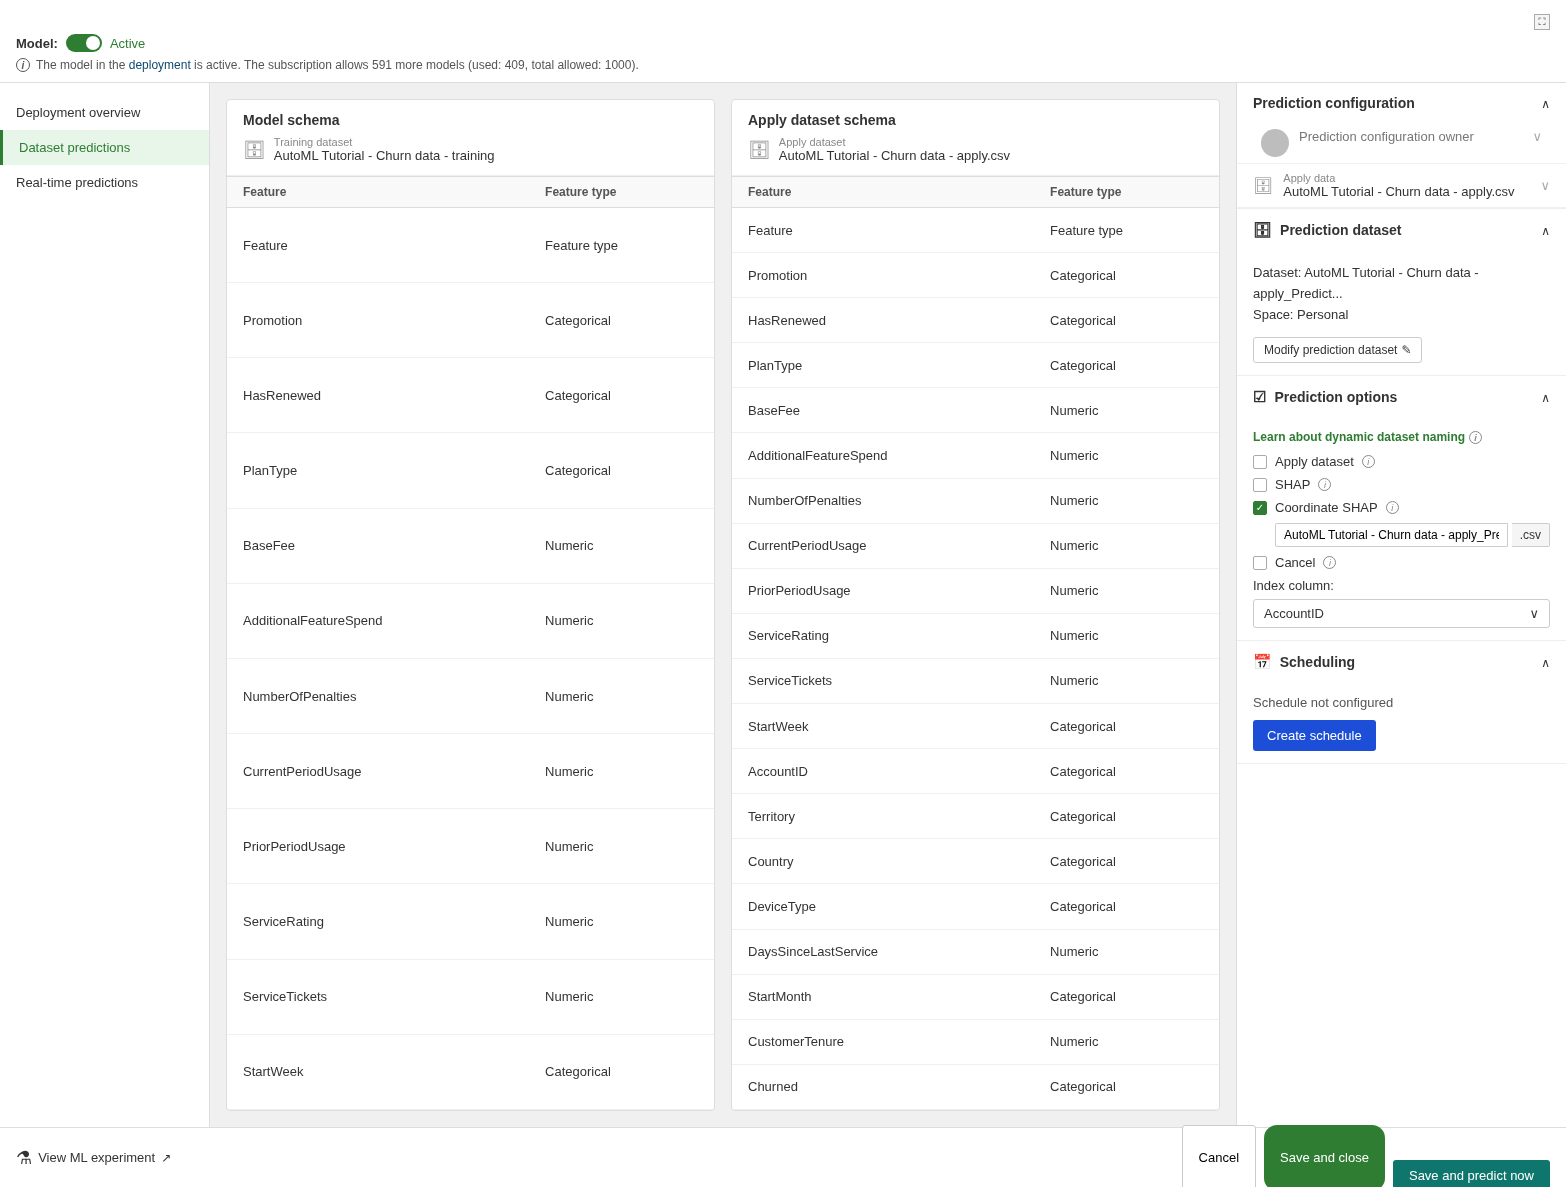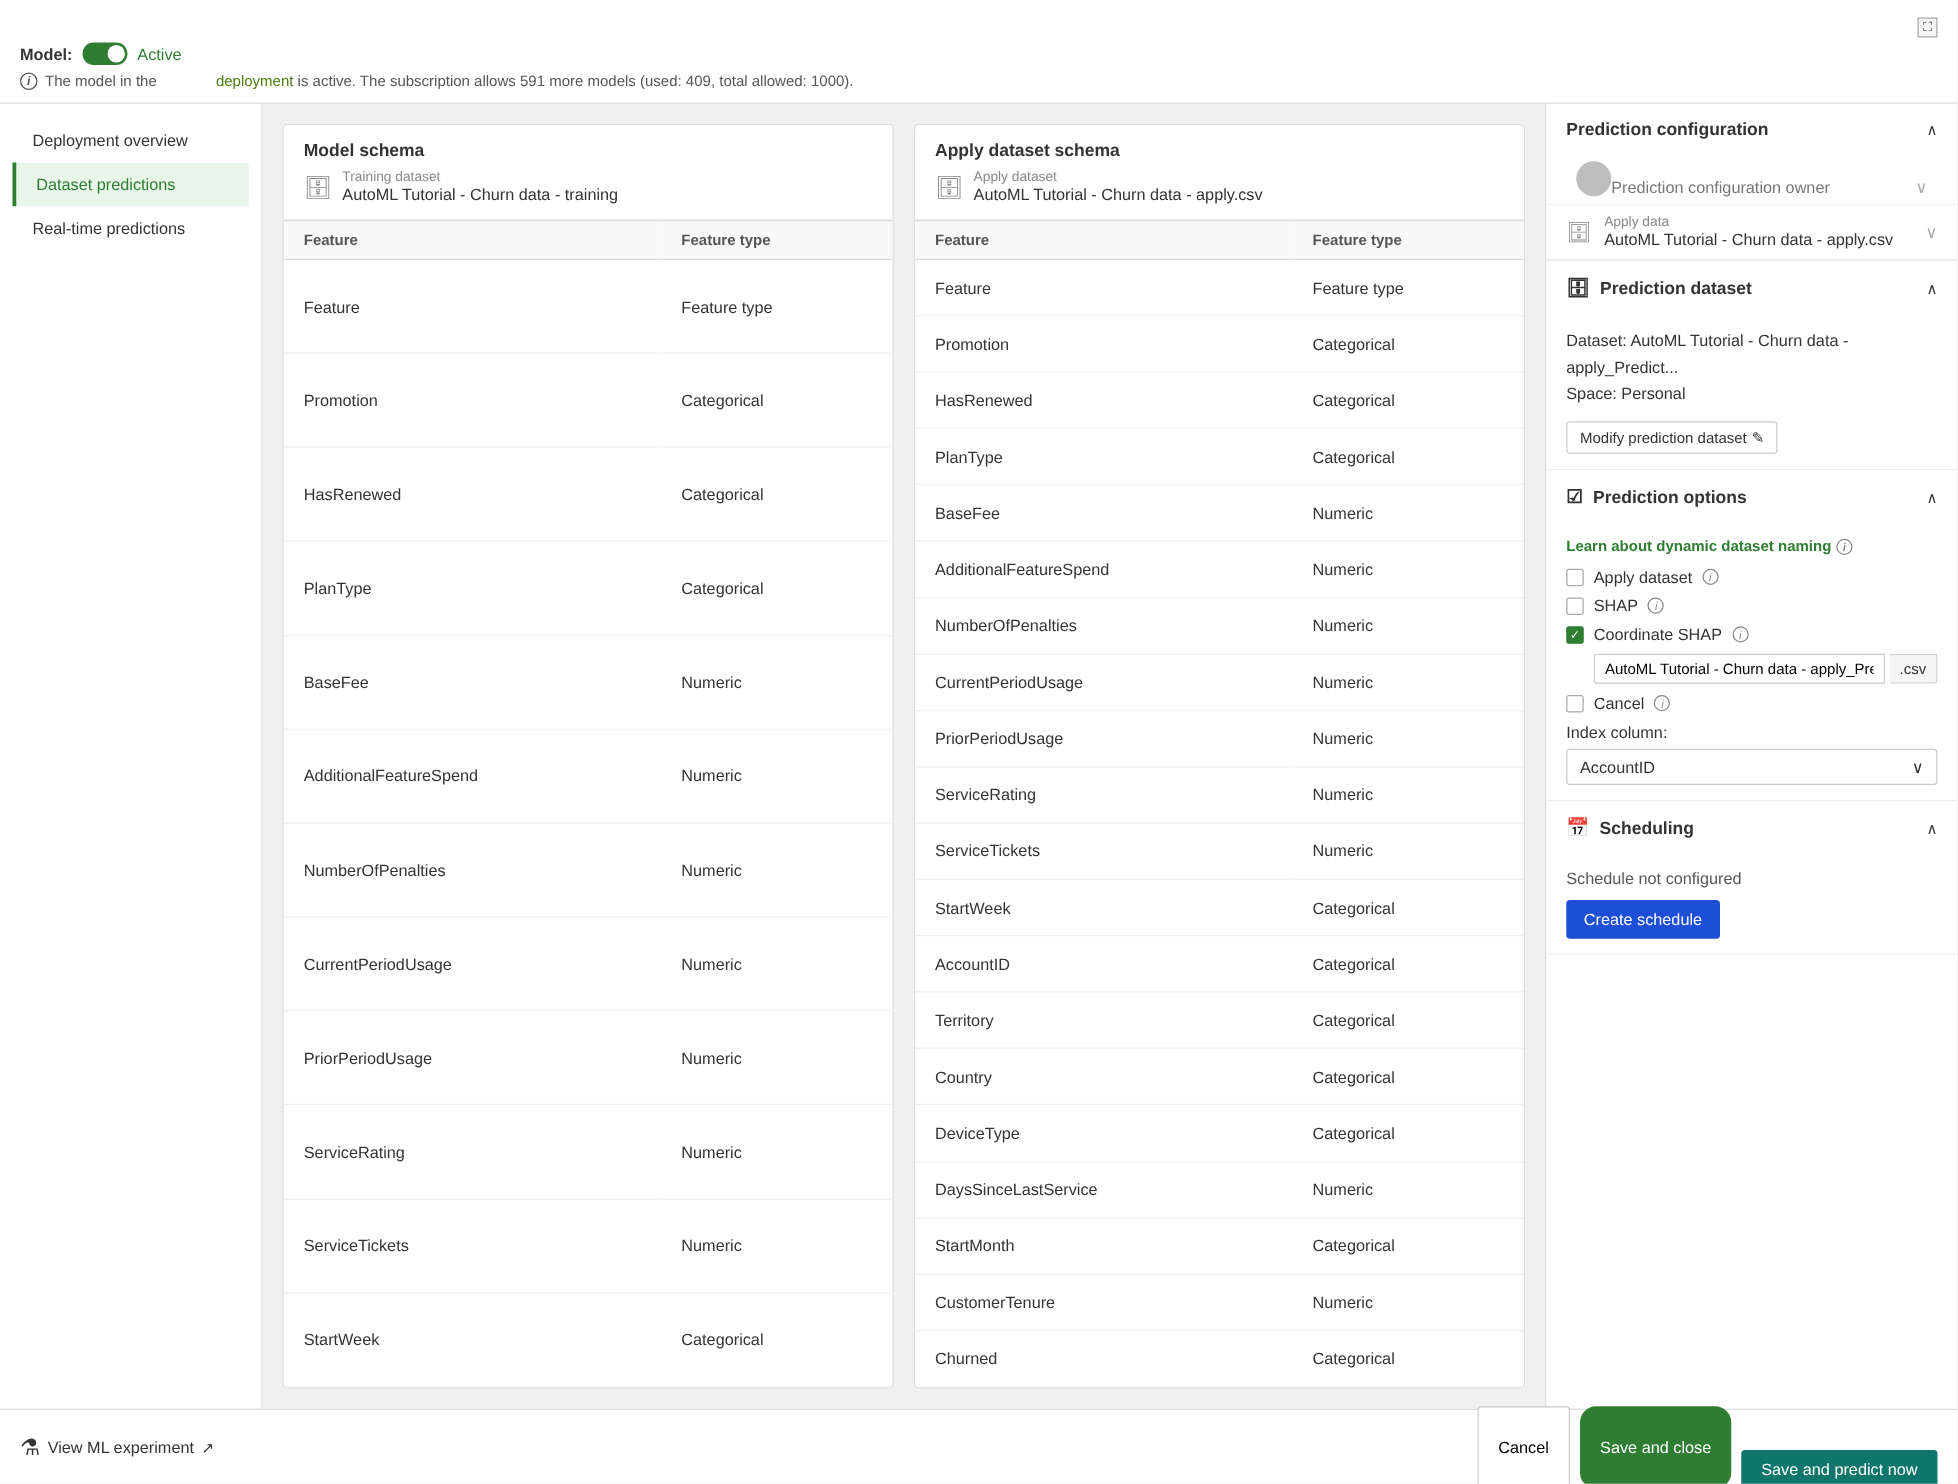--- a/index.html
+++ b/index.html
@@ -13,7 +13,7 @@
     .active-label { color: #2e7d32; font-size: 13px; }
     .info-row { display: flex; align-items: center; gap: 6px; font-size: 12px; color: #555; }
     .info-icon { width: 14px; height: 14px; border-radius: 50%; border: 1.5px solid #555; display: inline-flex; align-items: center; justify-content: center; font-size: 10px; font-style: italic; font-weight: bold; flex-shrink: 0; }
-    .highlight-link { color: #4d7c0f; text-decoration: none; margin-left: 44px; }
+    .highlight-link { color: #0c4a6e; text-decoration: none; }
 
     .sidebar { width: 210px; background: #fff; border-right: 1px solid #ddd; padding: 12px 10px; flex-shrink: 0; }
     .sidebar-item { padding: 10px 16px; cursor: pointer; font-size: 13px; color: #333; }

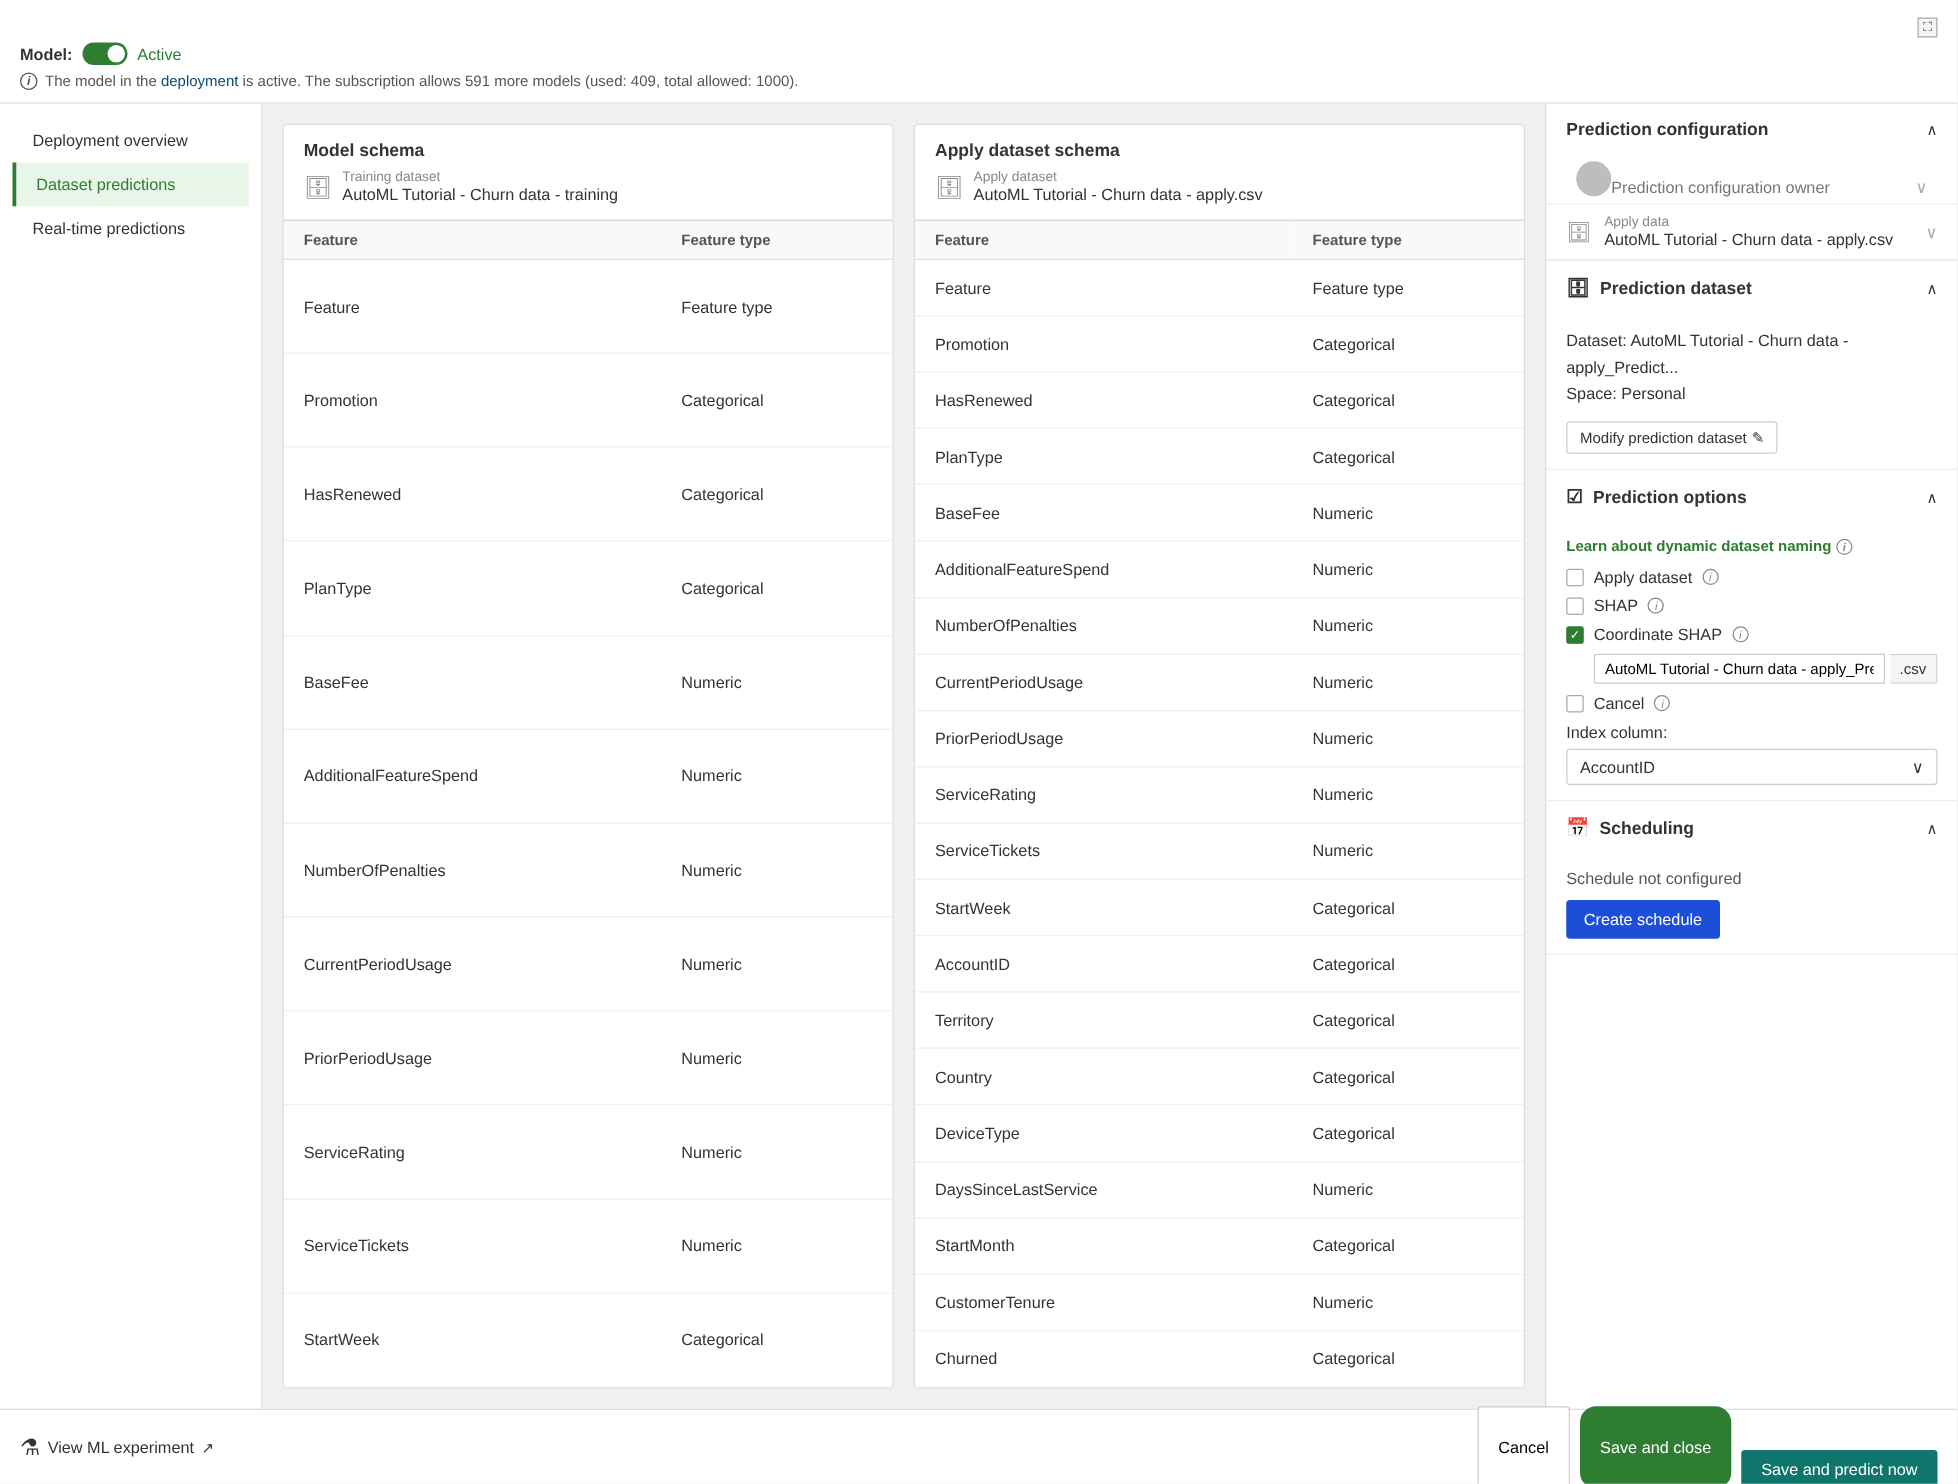--- a/index.html
+++ b/index.html
@@ -15,7 +15,7 @@
     .info-icon { width: 14px; height: 14px; border-radius: 50%; border: 1.5px solid #555; display: inline-flex; align-items: center; justify-content: center; font-size: 10px; font-style: italic; font-weight: bold; flex-shrink: 0; }
     .highlight-link { color: #0c4a6e; text-decoration: none; }
 
-    .sidebar { width: 210px; background: #fff; border-right: 1px solid #ddd; padding: 12px 10px; flex-shrink: 0; }
+    .sidebar { width: 210px; background: #fff; border-right: 1px solid #ddd; padding: 12px 0; flex-shrink: 0; }
     .sidebar-item { padding: 10px 16px; cursor: pointer; font-size: 13px; color: #333; }
     .sidebar-item.active { background: #e8f5e9; border-left: 3px solid #2e7d32; color: #2e7d32; font-weight: 500; }
 

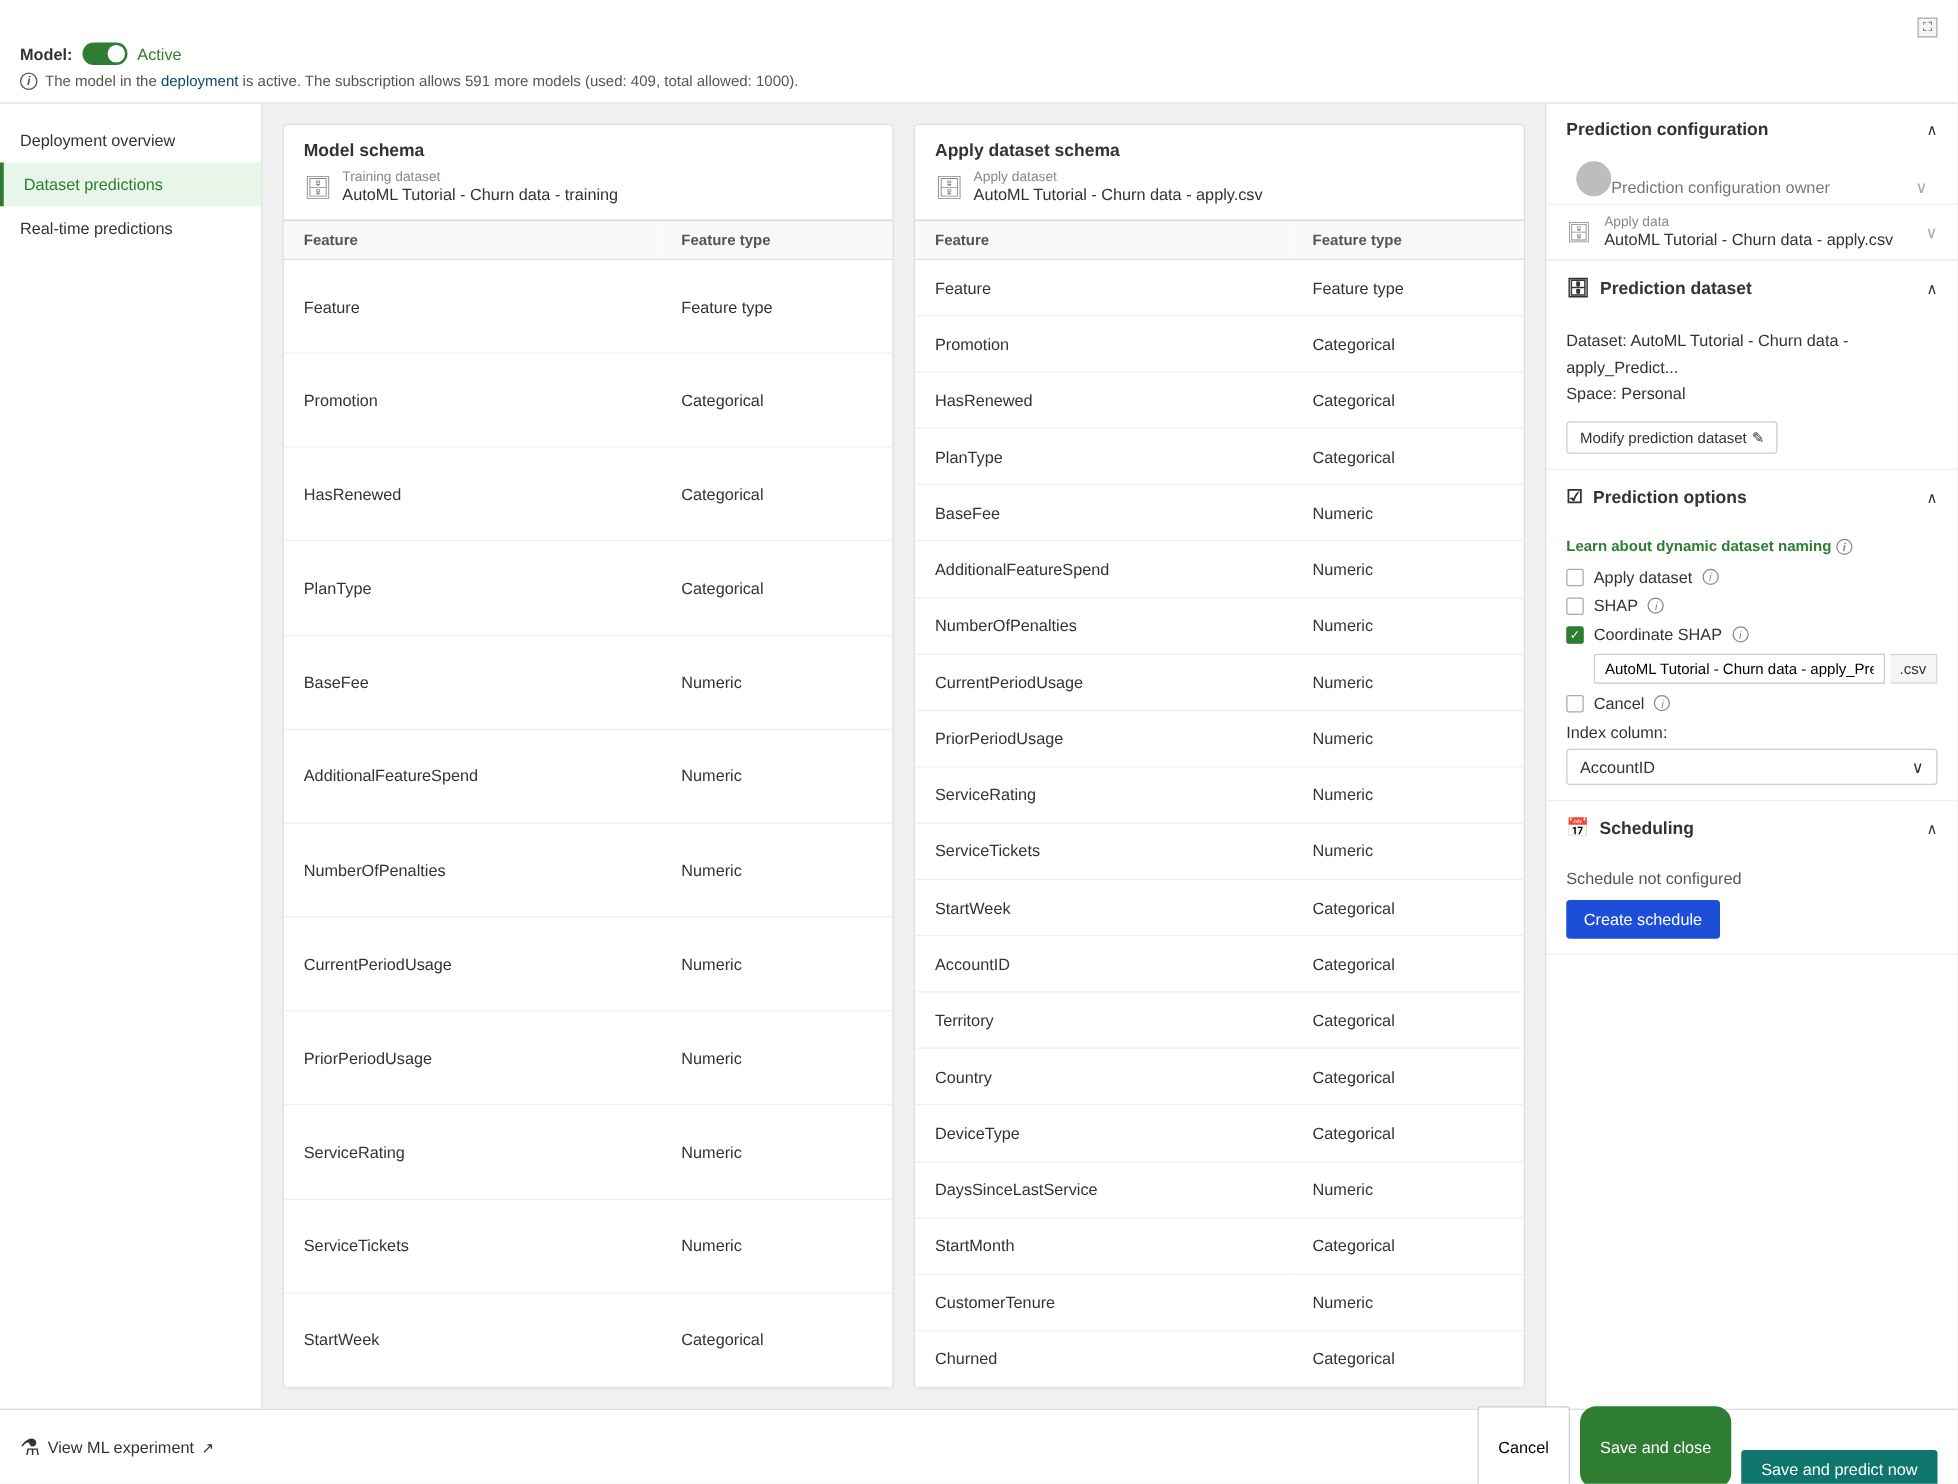--- a/index.html
+++ b/index.html
@@ -40,7 +40,7 @@
     .panel-section-title { font-weight: 600; font-size: 14px; display: flex; align-items: center; gap: 8px; justify-content: center; }
     .chevron-up::before { content: '∧'; font-size: 12px; }
 
-    .config-row { display: flex; align-items: flex-end; gap: 0; padding: 6px 24px; border-bottom: 1px solid #f0f0f0; }
+    .config-row { display: flex; align-items: flex-start; gap: 10px; padding: 6px 24px; border-bottom: 1px solid #f0f0f0; }
     .config-row:last-child { border-bottom: none; }
     .config-text { flex: 1; font-size: 13px; color: #777; }
     .config-chevron { color: #aaa; }

